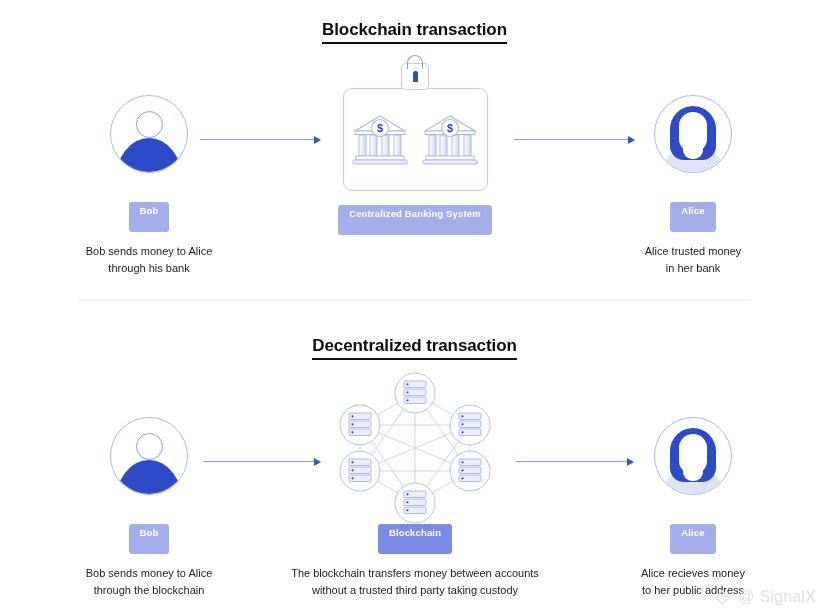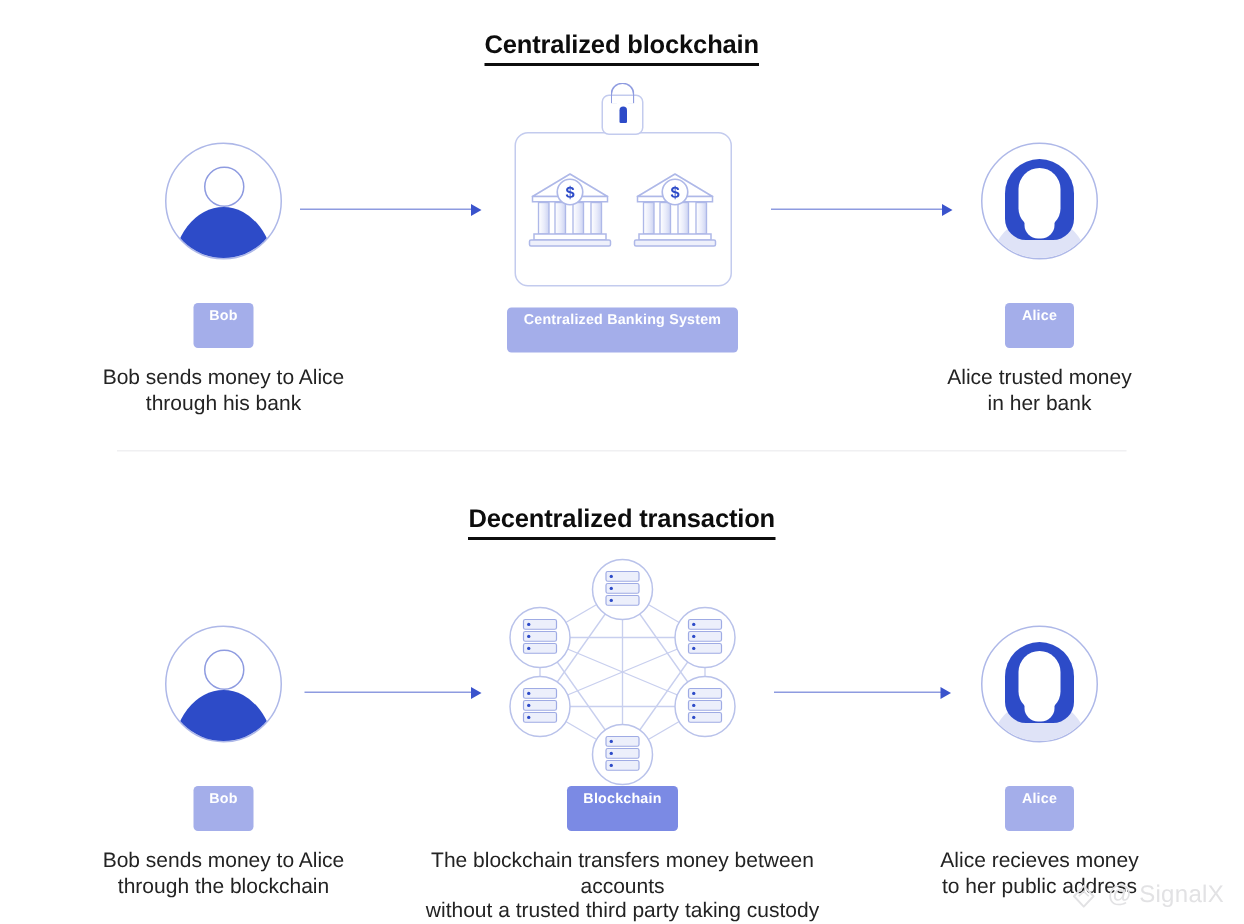--- a/index.html
+++ b/index.html
@@ -248,7 +248,7 @@
 <body>
 
 <div class="section-title" style="top:20px;">
-  <span>Centralized blockchain</span>
+  <span>Blockchain transaction</span>
 </div>
 
 <div class="col" style="left:49px; top:95px; width:200px;">

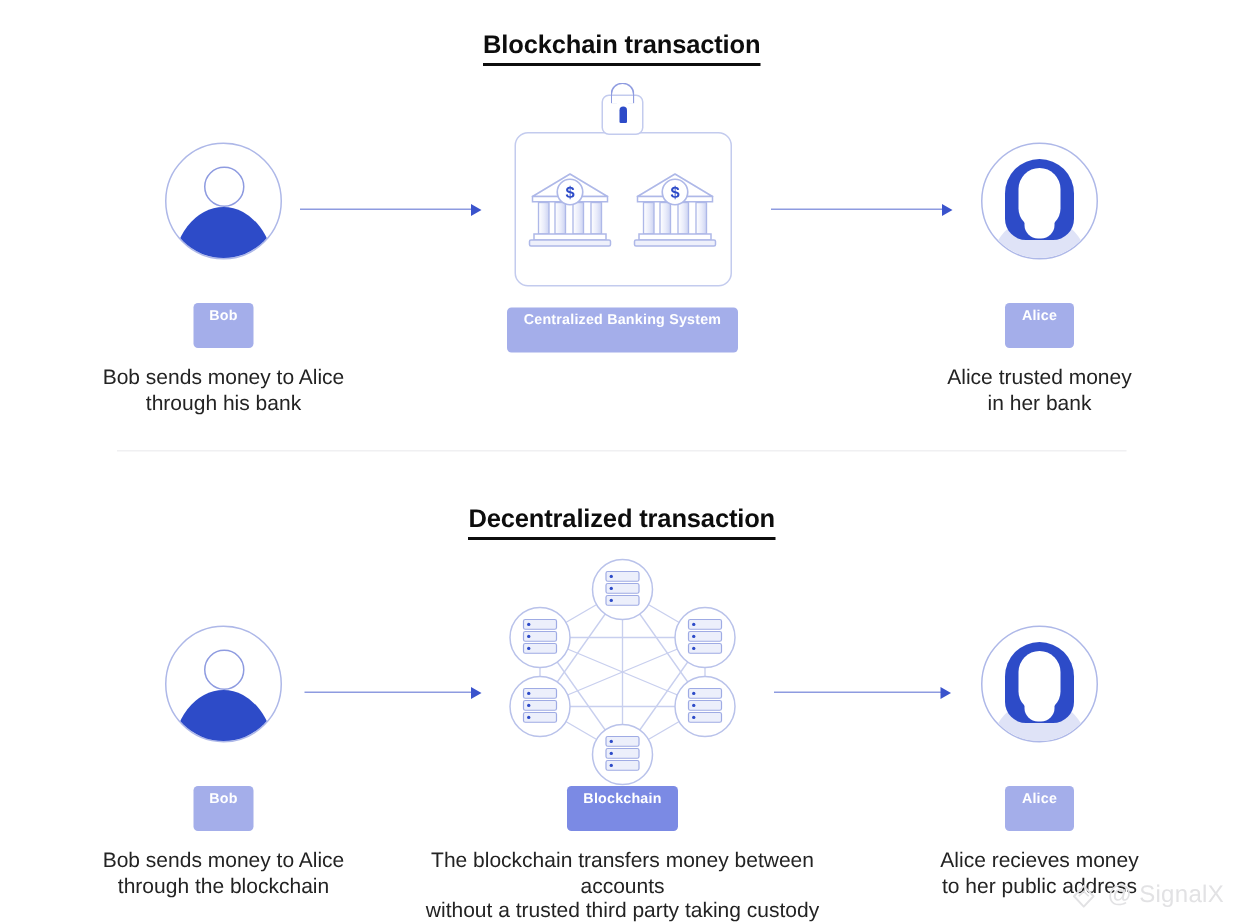--- a/index.html
+++ b/index.html
@@ -223,7 +223,7 @@
   .badge.strong { background: #7b8ae4; }
 
   .caption {
-    font-size: 14px;
+    font-size: 11px;
     line-height: 16.5px;
     color: #232323;
     white-space: pre-line;

